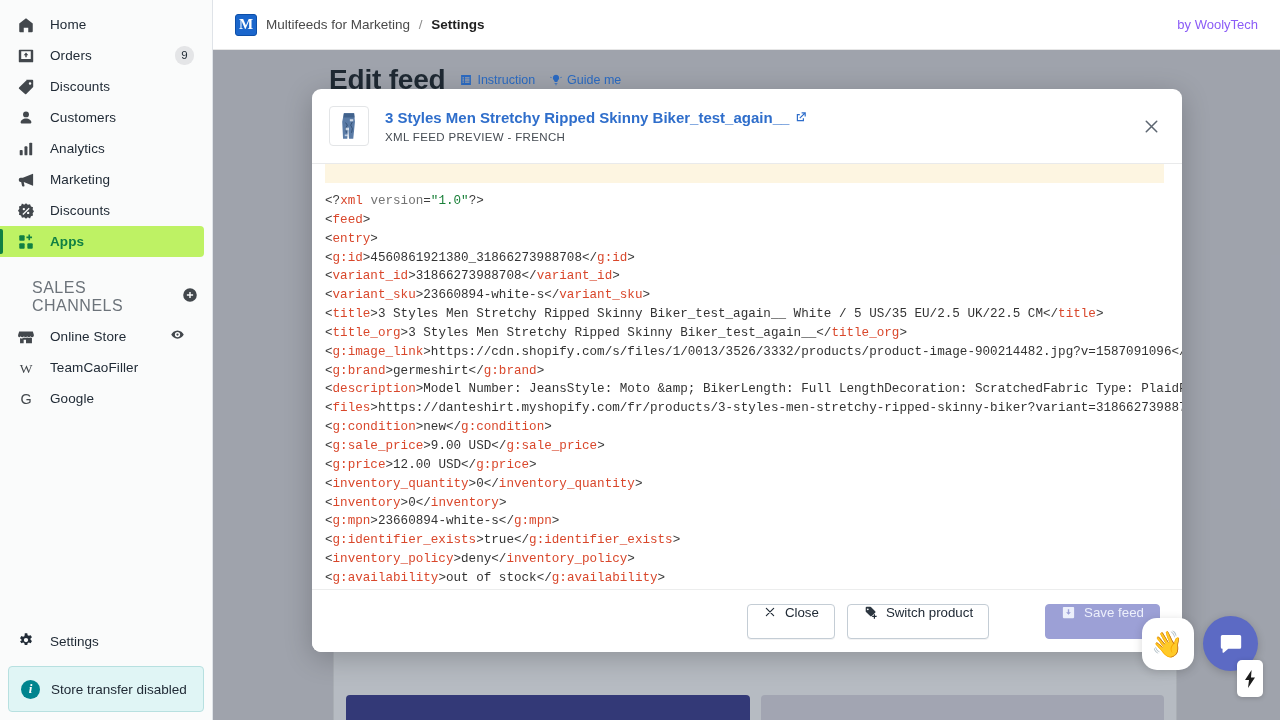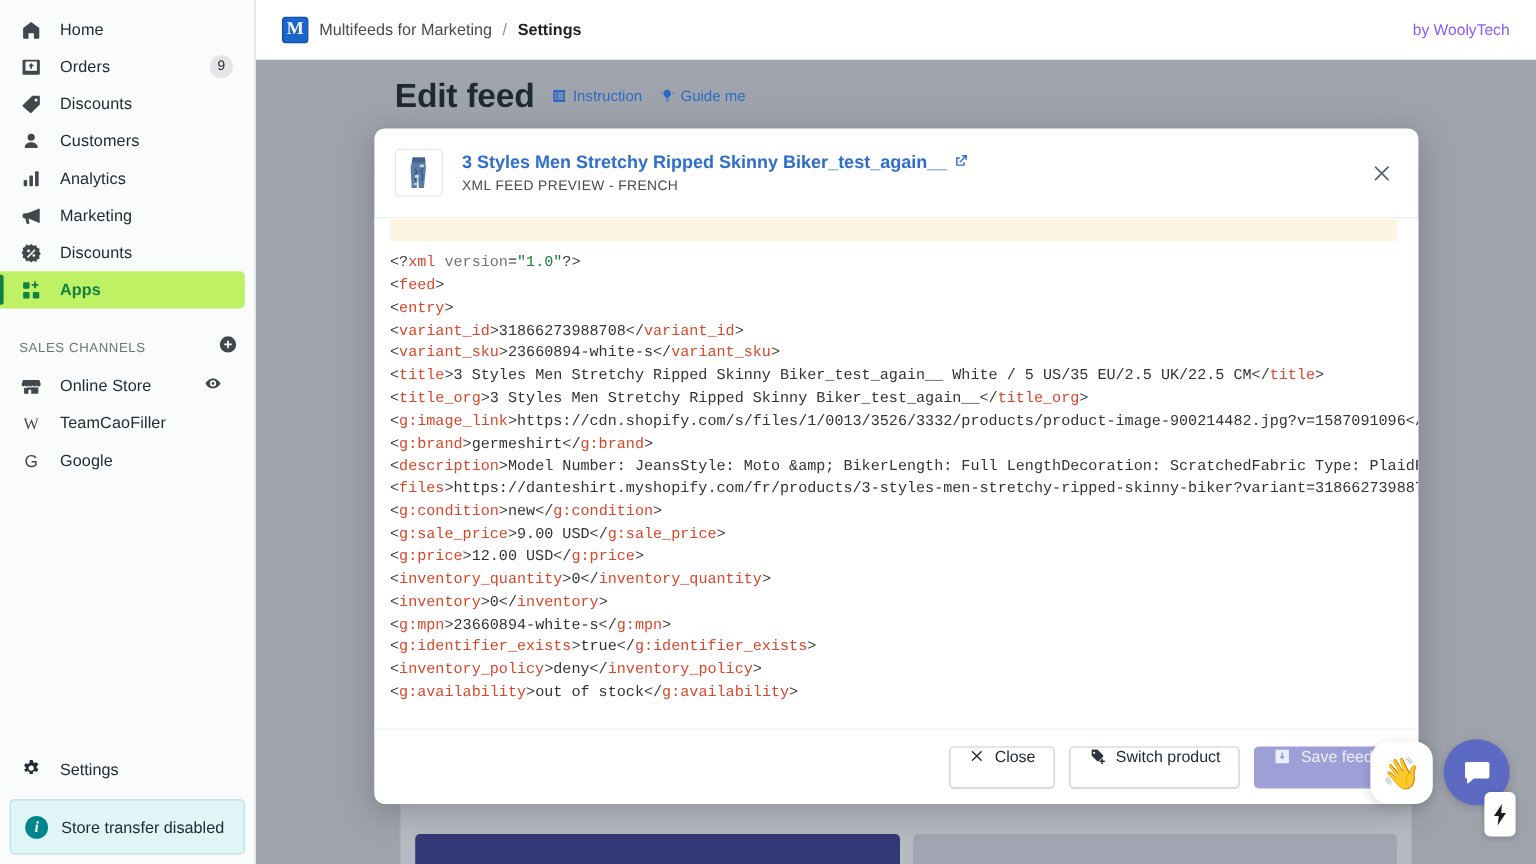--- a/index.html
+++ b/index.html
@@ -159,7 +159,7 @@
     z-index: 20;
   }
   .modal {
-    position: absolute; left: 312px; top: 107px;
+    position: absolute; left: 312px; top: 89px;
     width: 870px; height: 563px;
     background: #fff;
     border-radius: 9px;

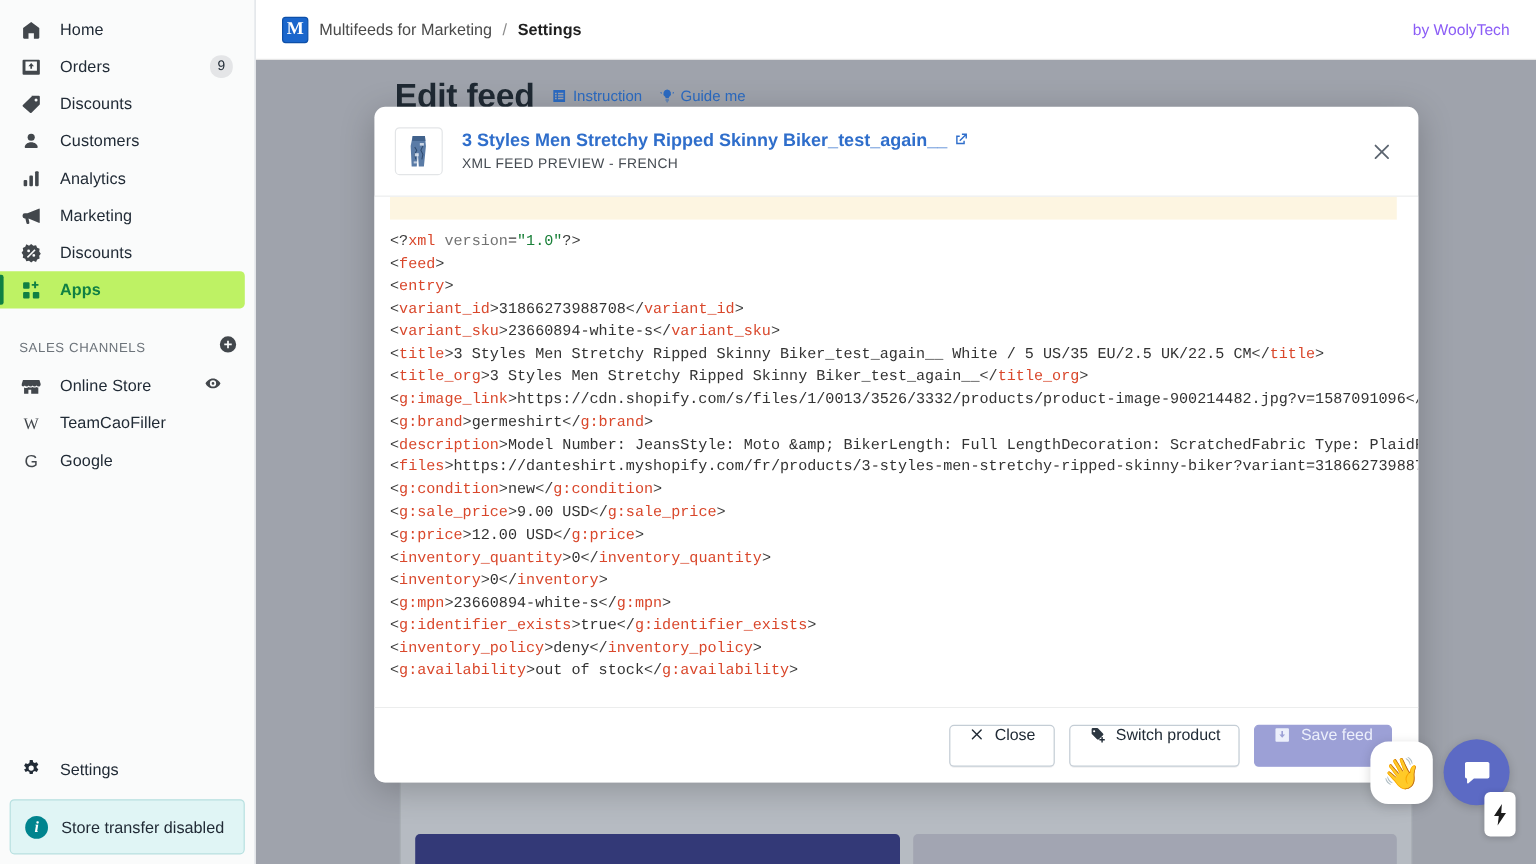--- a/index.html
+++ b/index.html
@@ -494,6 +494,7 @@
           <span class="ln"><span class="br">&lt;?</span><span class="pi">xml</span><span class="tx"> </span><span class="at">version</span><span class="br">=</span><span class="av">"1.0"</span><span class="br">?&gt;</span></span>
           <span class="ln"><span class="br">&lt;</span><span class="tg">feed</span><span class="br">&gt;</span></span>
           <span class="ln"> <span class="br">&lt;</span><span class="tg">entry</span><span class="br">&gt;</span></span>
+          <span class="ln">  <span class="br">&lt;</span><span class="tg">g:id</span><span class="br">&gt;</span><span class="tx">4560861921380_31866273988708</span><span class="br">&lt;/</span><span class="tg">g:id</span><span class="br">&gt;</span></span>
           <span class="ln">  <span class="br">&lt;</span><span class="tg">variant_id</span><span class="br">&gt;</span><span class="tx">31866273988708</span><span class="br">&lt;/</span><span class="tg">variant_id</span><span class="br">&gt;</span></span>
           <span class="ln">  <span class="br">&lt;</span><span class="tg">variant_sku</span><span class="br">&gt;</span><span class="tx">23660894-white-s</span><span class="br">&lt;/</span><span class="tg">variant_sku</span><span class="br">&gt;</span></span>
           <span class="ln">  <span class="br">&lt;</span><span class="tg">title</span><span class="br">&gt;</span><span class="tx">3 Styles Men Stretchy Ripped Skinny Biker_test_again__ White / 5 US/35 EU/2.5 UK/22.5 CM</span><span class="br">&lt;/</span><span class="tg">title</span><span class="br">&gt;</span></span>

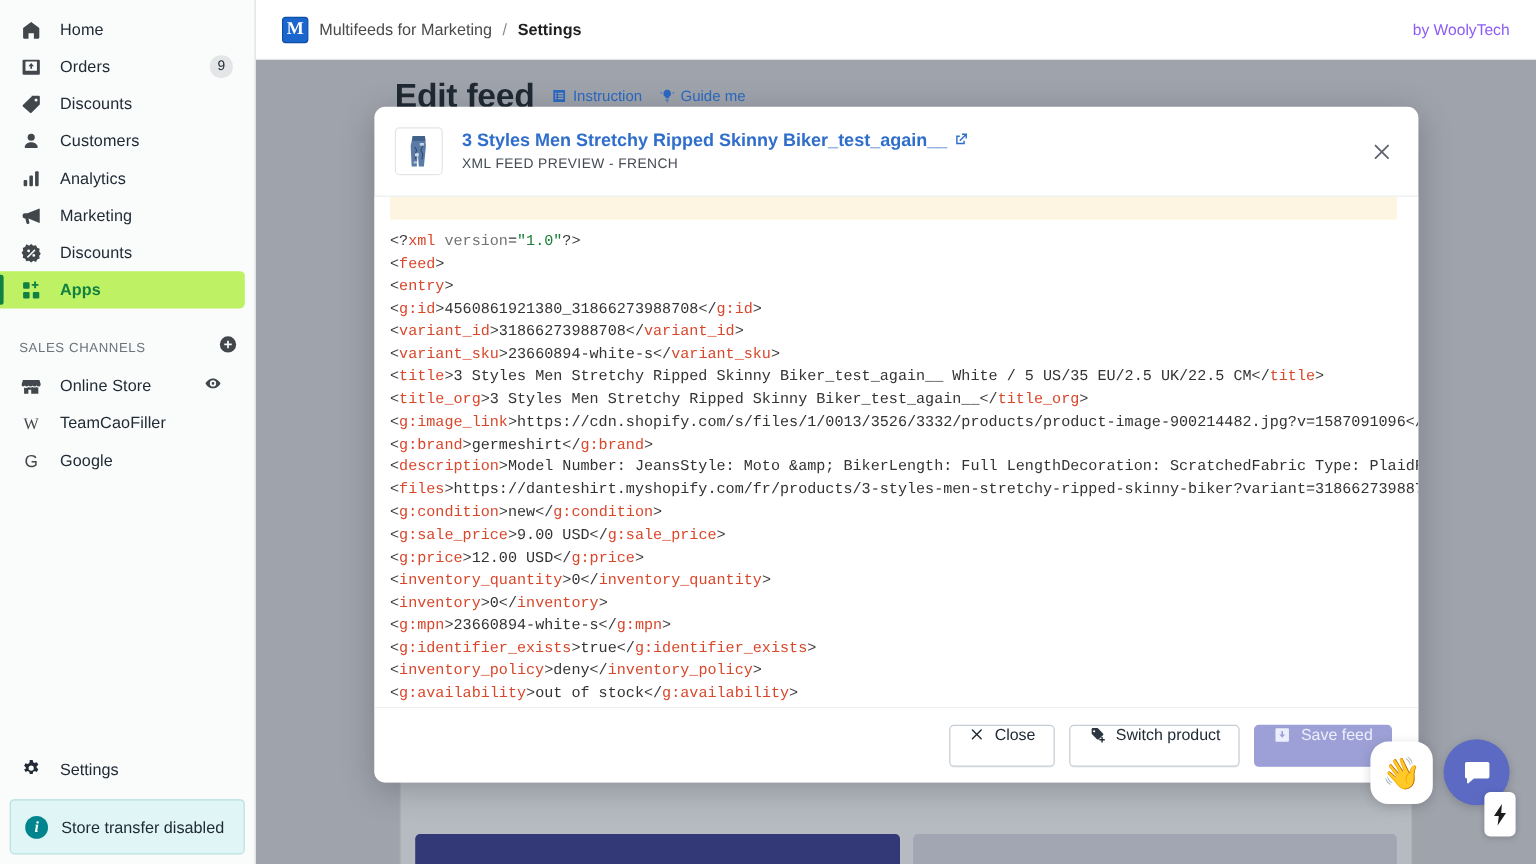--- a/index.html
+++ b/index.html
@@ -59,8 +59,9 @@
     padding: 22px 14px 6px 16px;
   }
   .sales-head .t {
-    font-size: 11px; color: #6c737a; letter-spacing: 0.5px;
+    font-size: 16px; color: #6c737a; letter-spacing: 0.5px;
     font-weight: 500;
+    margin-left: 16px;
   }
   .sales-head .plus { margin-left: auto; }
 

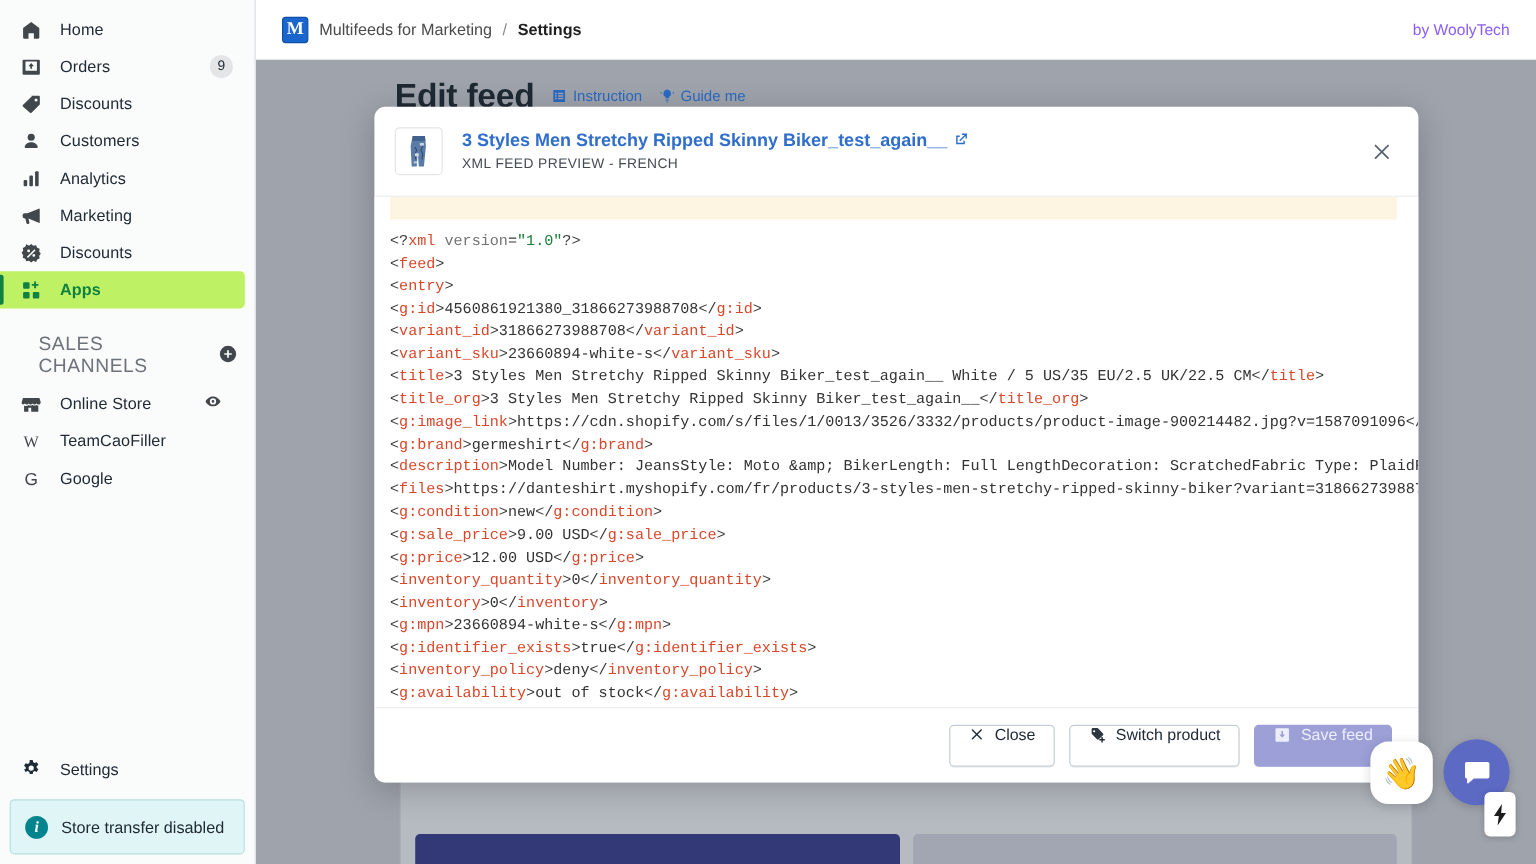--- a/index.html
+++ b/index.html
@@ -241,7 +241,7 @@
   }
   .btn.disabled {
     background: #9ca0d6; border: 1px solid #9ca0d6;
-    color: #eceffb; cursor: default; box-shadow: none;
+    color: #eceffb; cursor: default; box-shadow: none; margin-left: 44px;
   }
 
   

